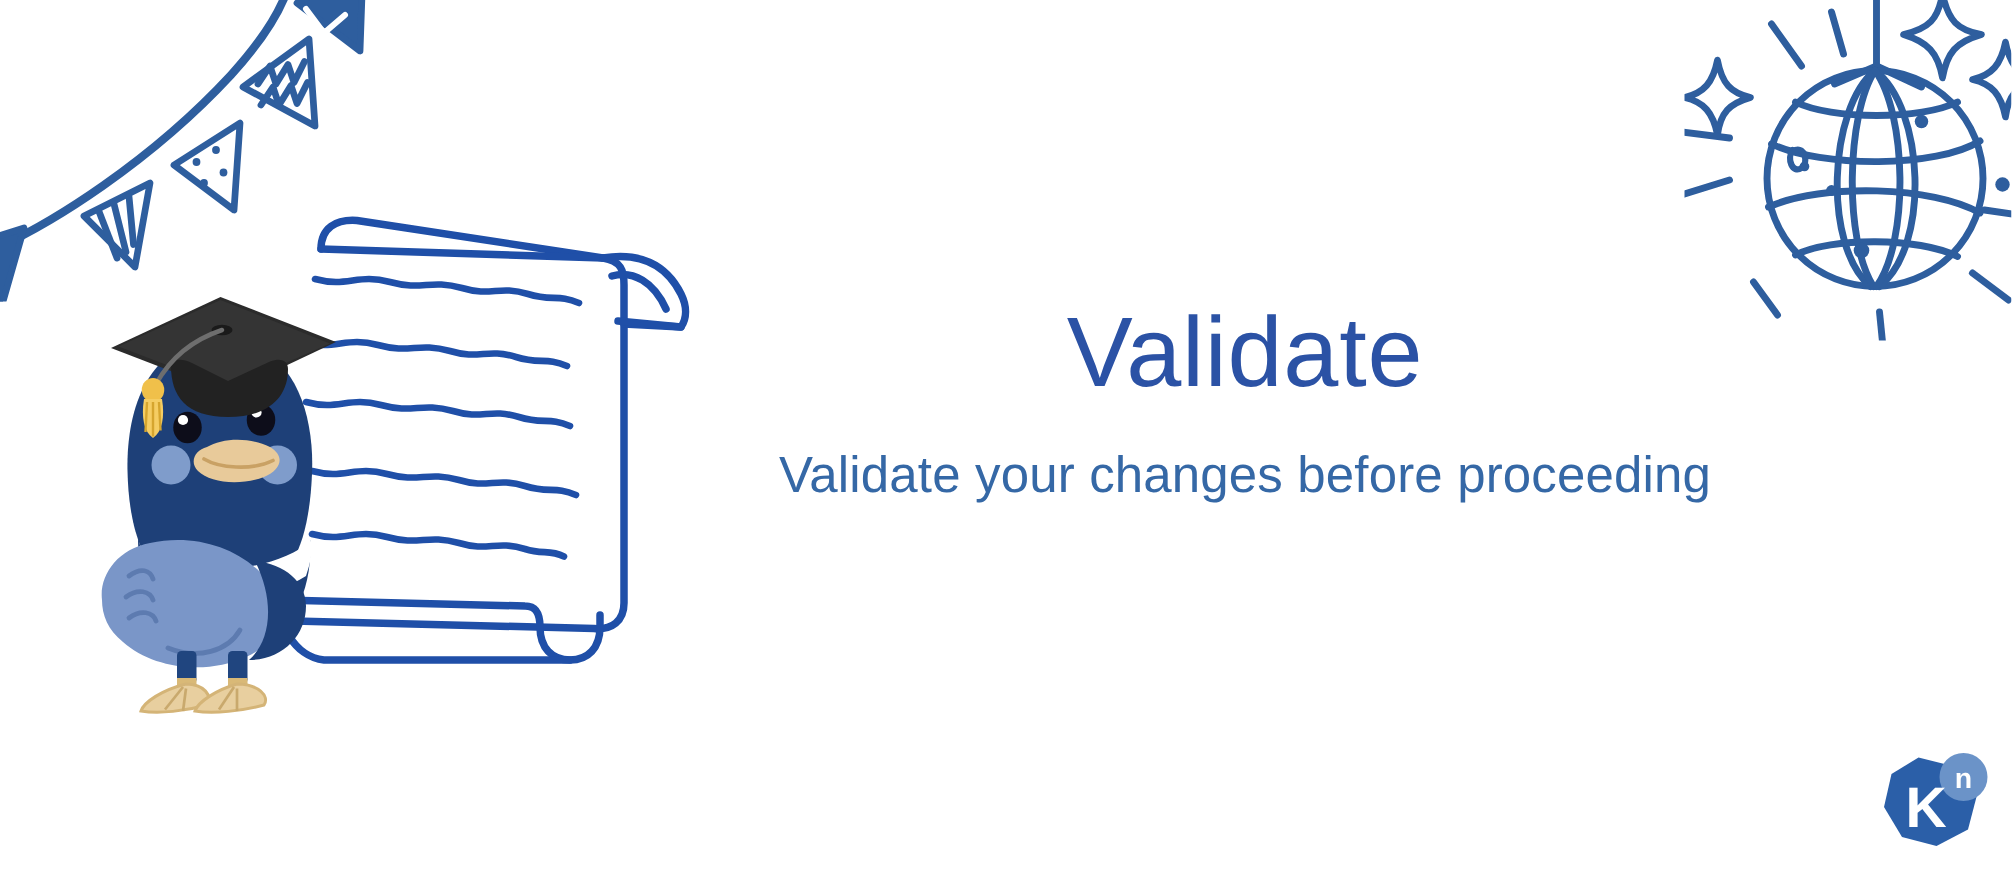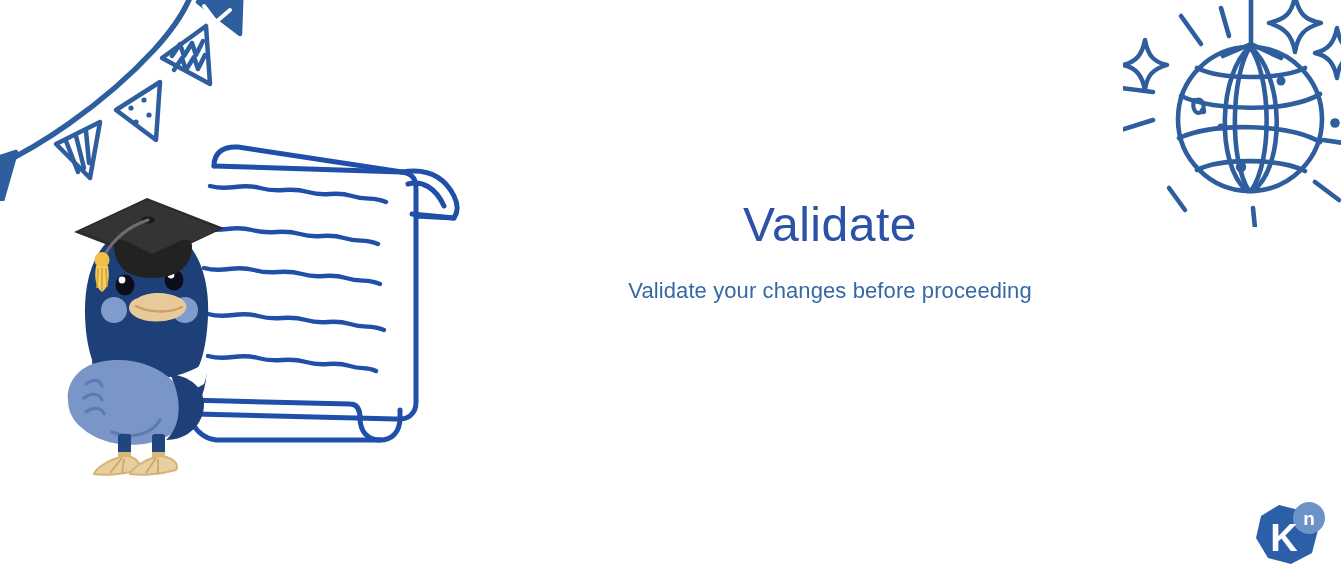--- a/index.html
+++ b/index.html
@@ -59,7 +59,7 @@
   }
   #page-title {
     font-family: "Liberation Sans", sans-serif;
-    font-size: 48px;
+    font-size: 66px;
     font-weight: 400;
     line-height: 1.05;
     letter-spacing: 0.5px;

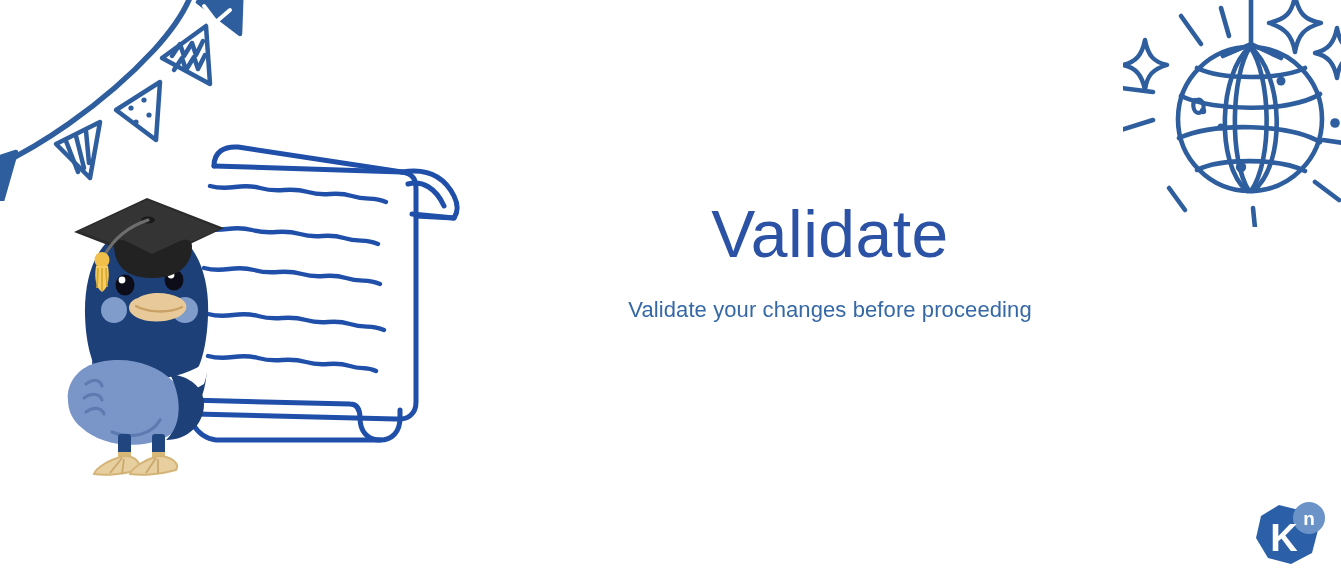--- a/index.html
+++ b/index.html
@@ -69,7 +69,7 @@
   }
   #page-subtitle {
     font-family: "Liberation Sans", sans-serif;
-    font-size: 22px;
+    font-size: 34px;
     font-weight: 400;
     line-height: 1.2;
     letter-spacing: 0.1px;

